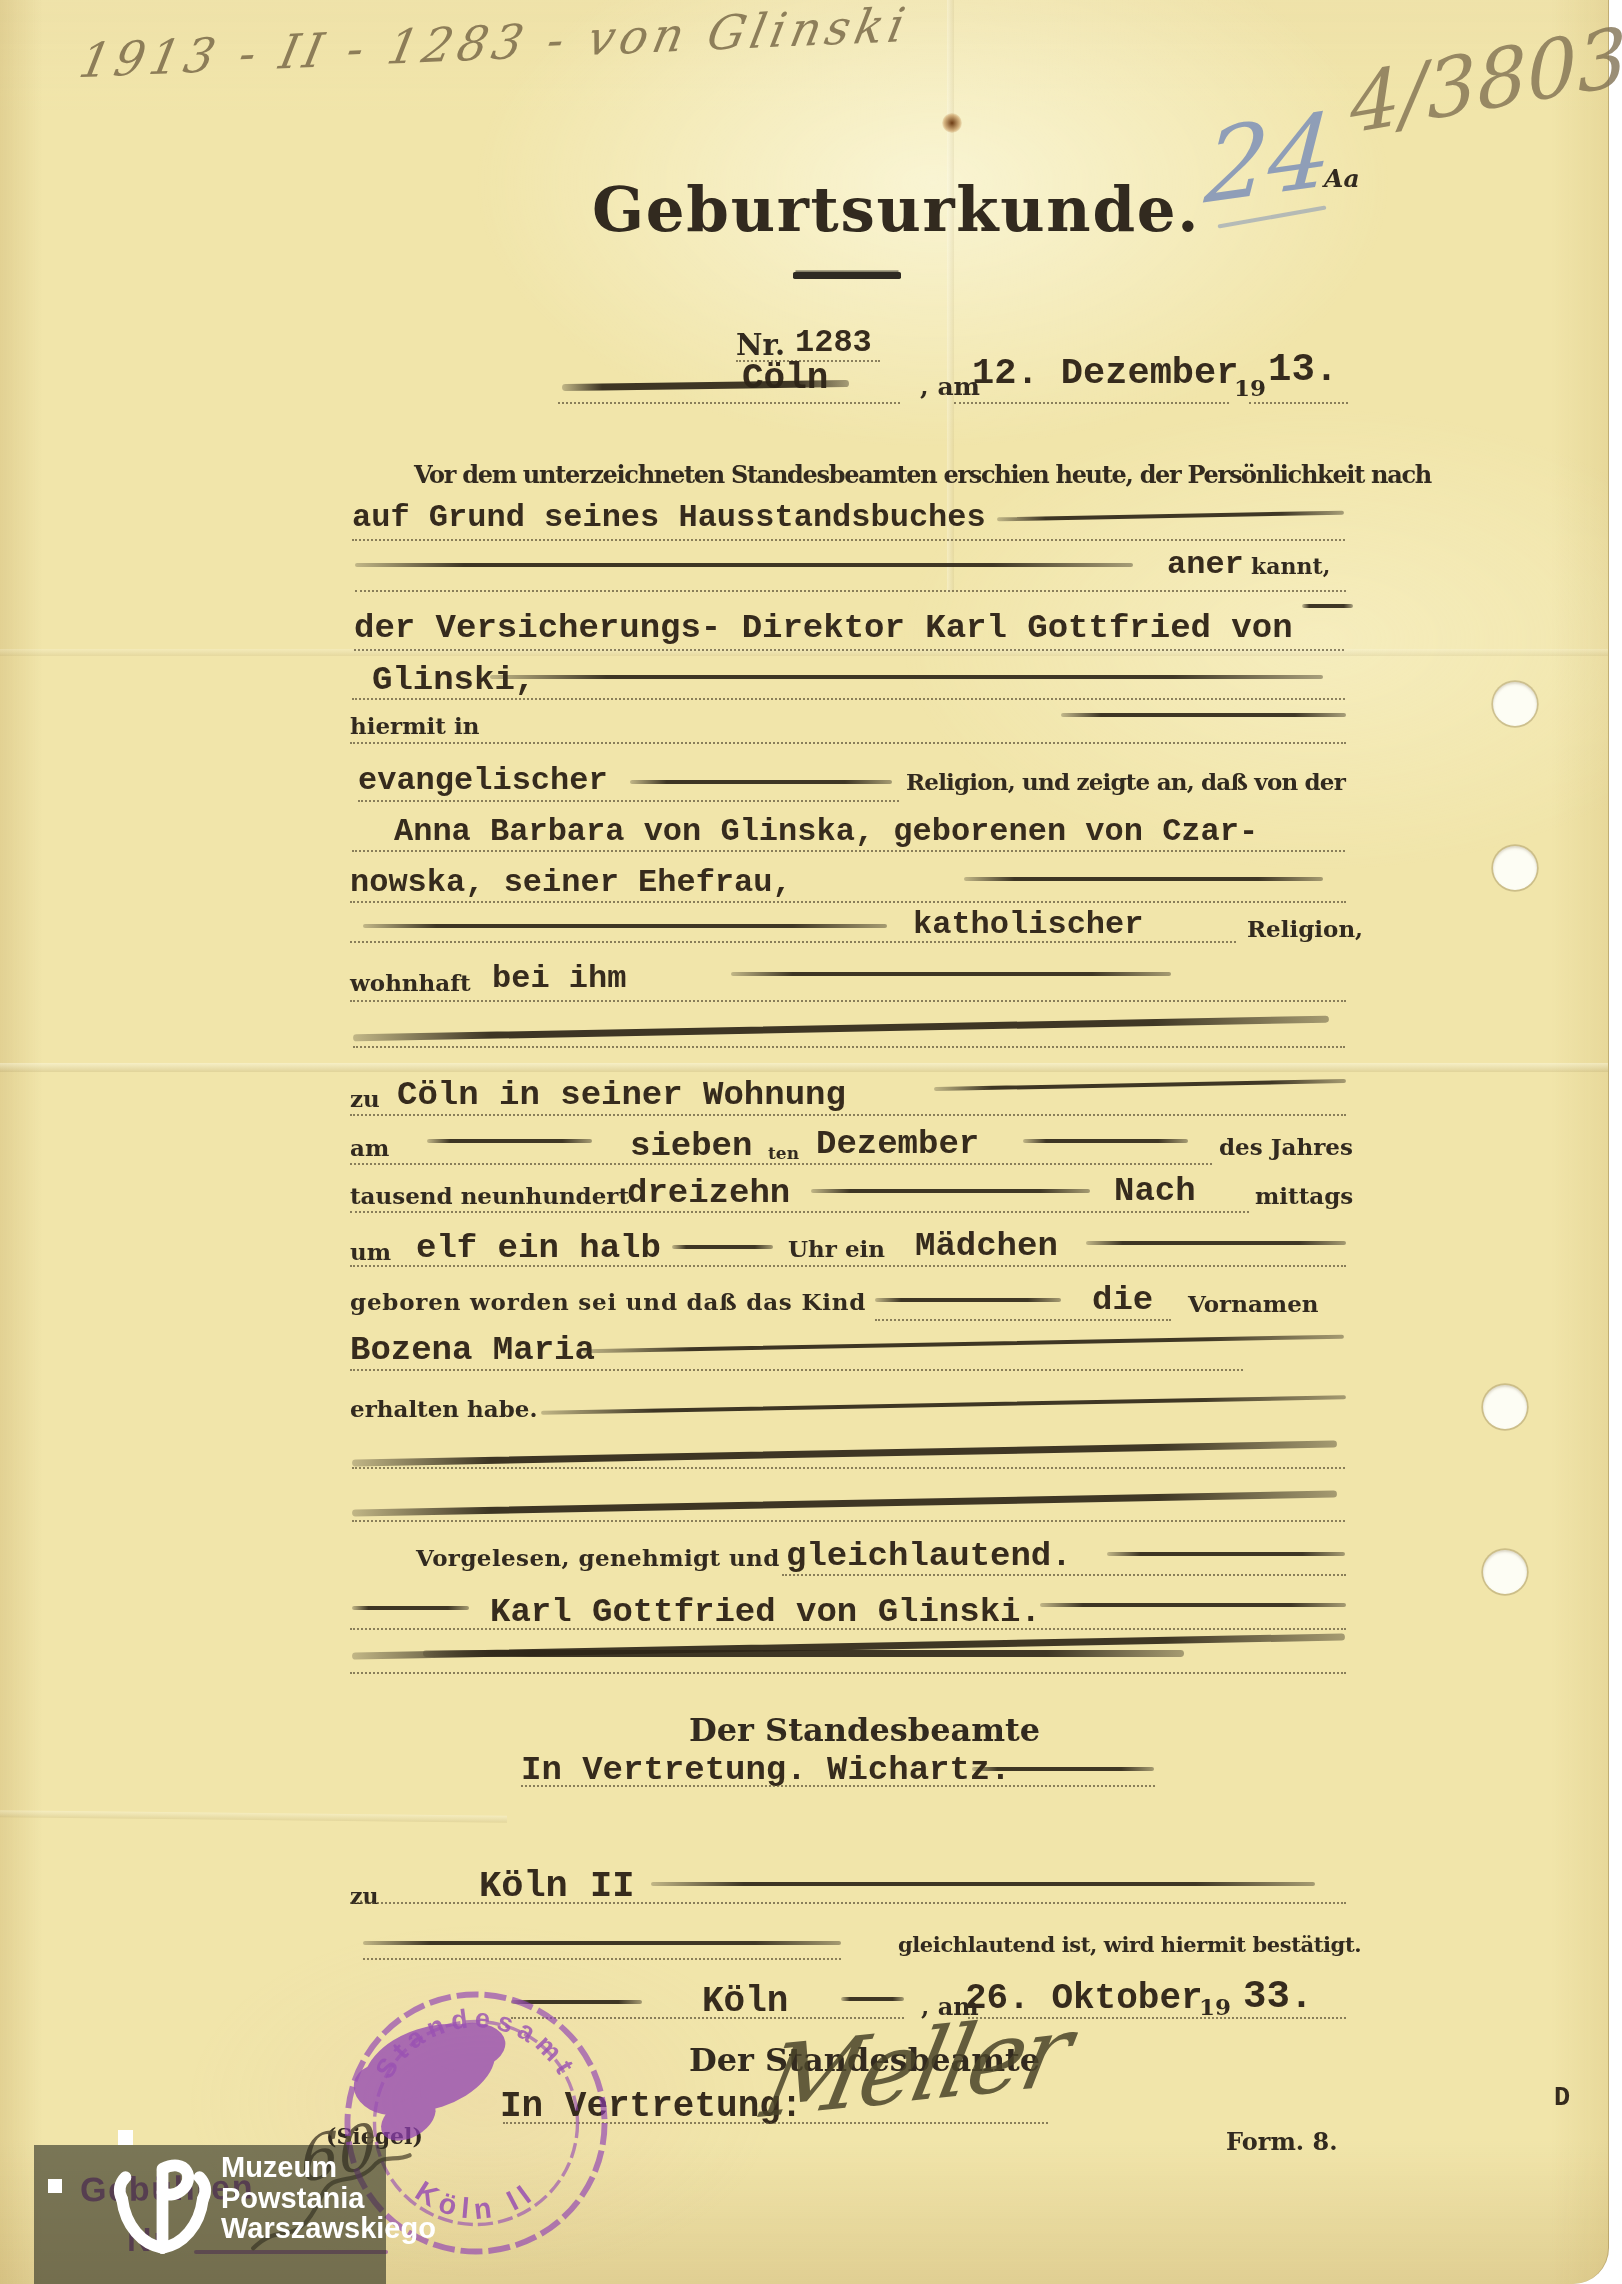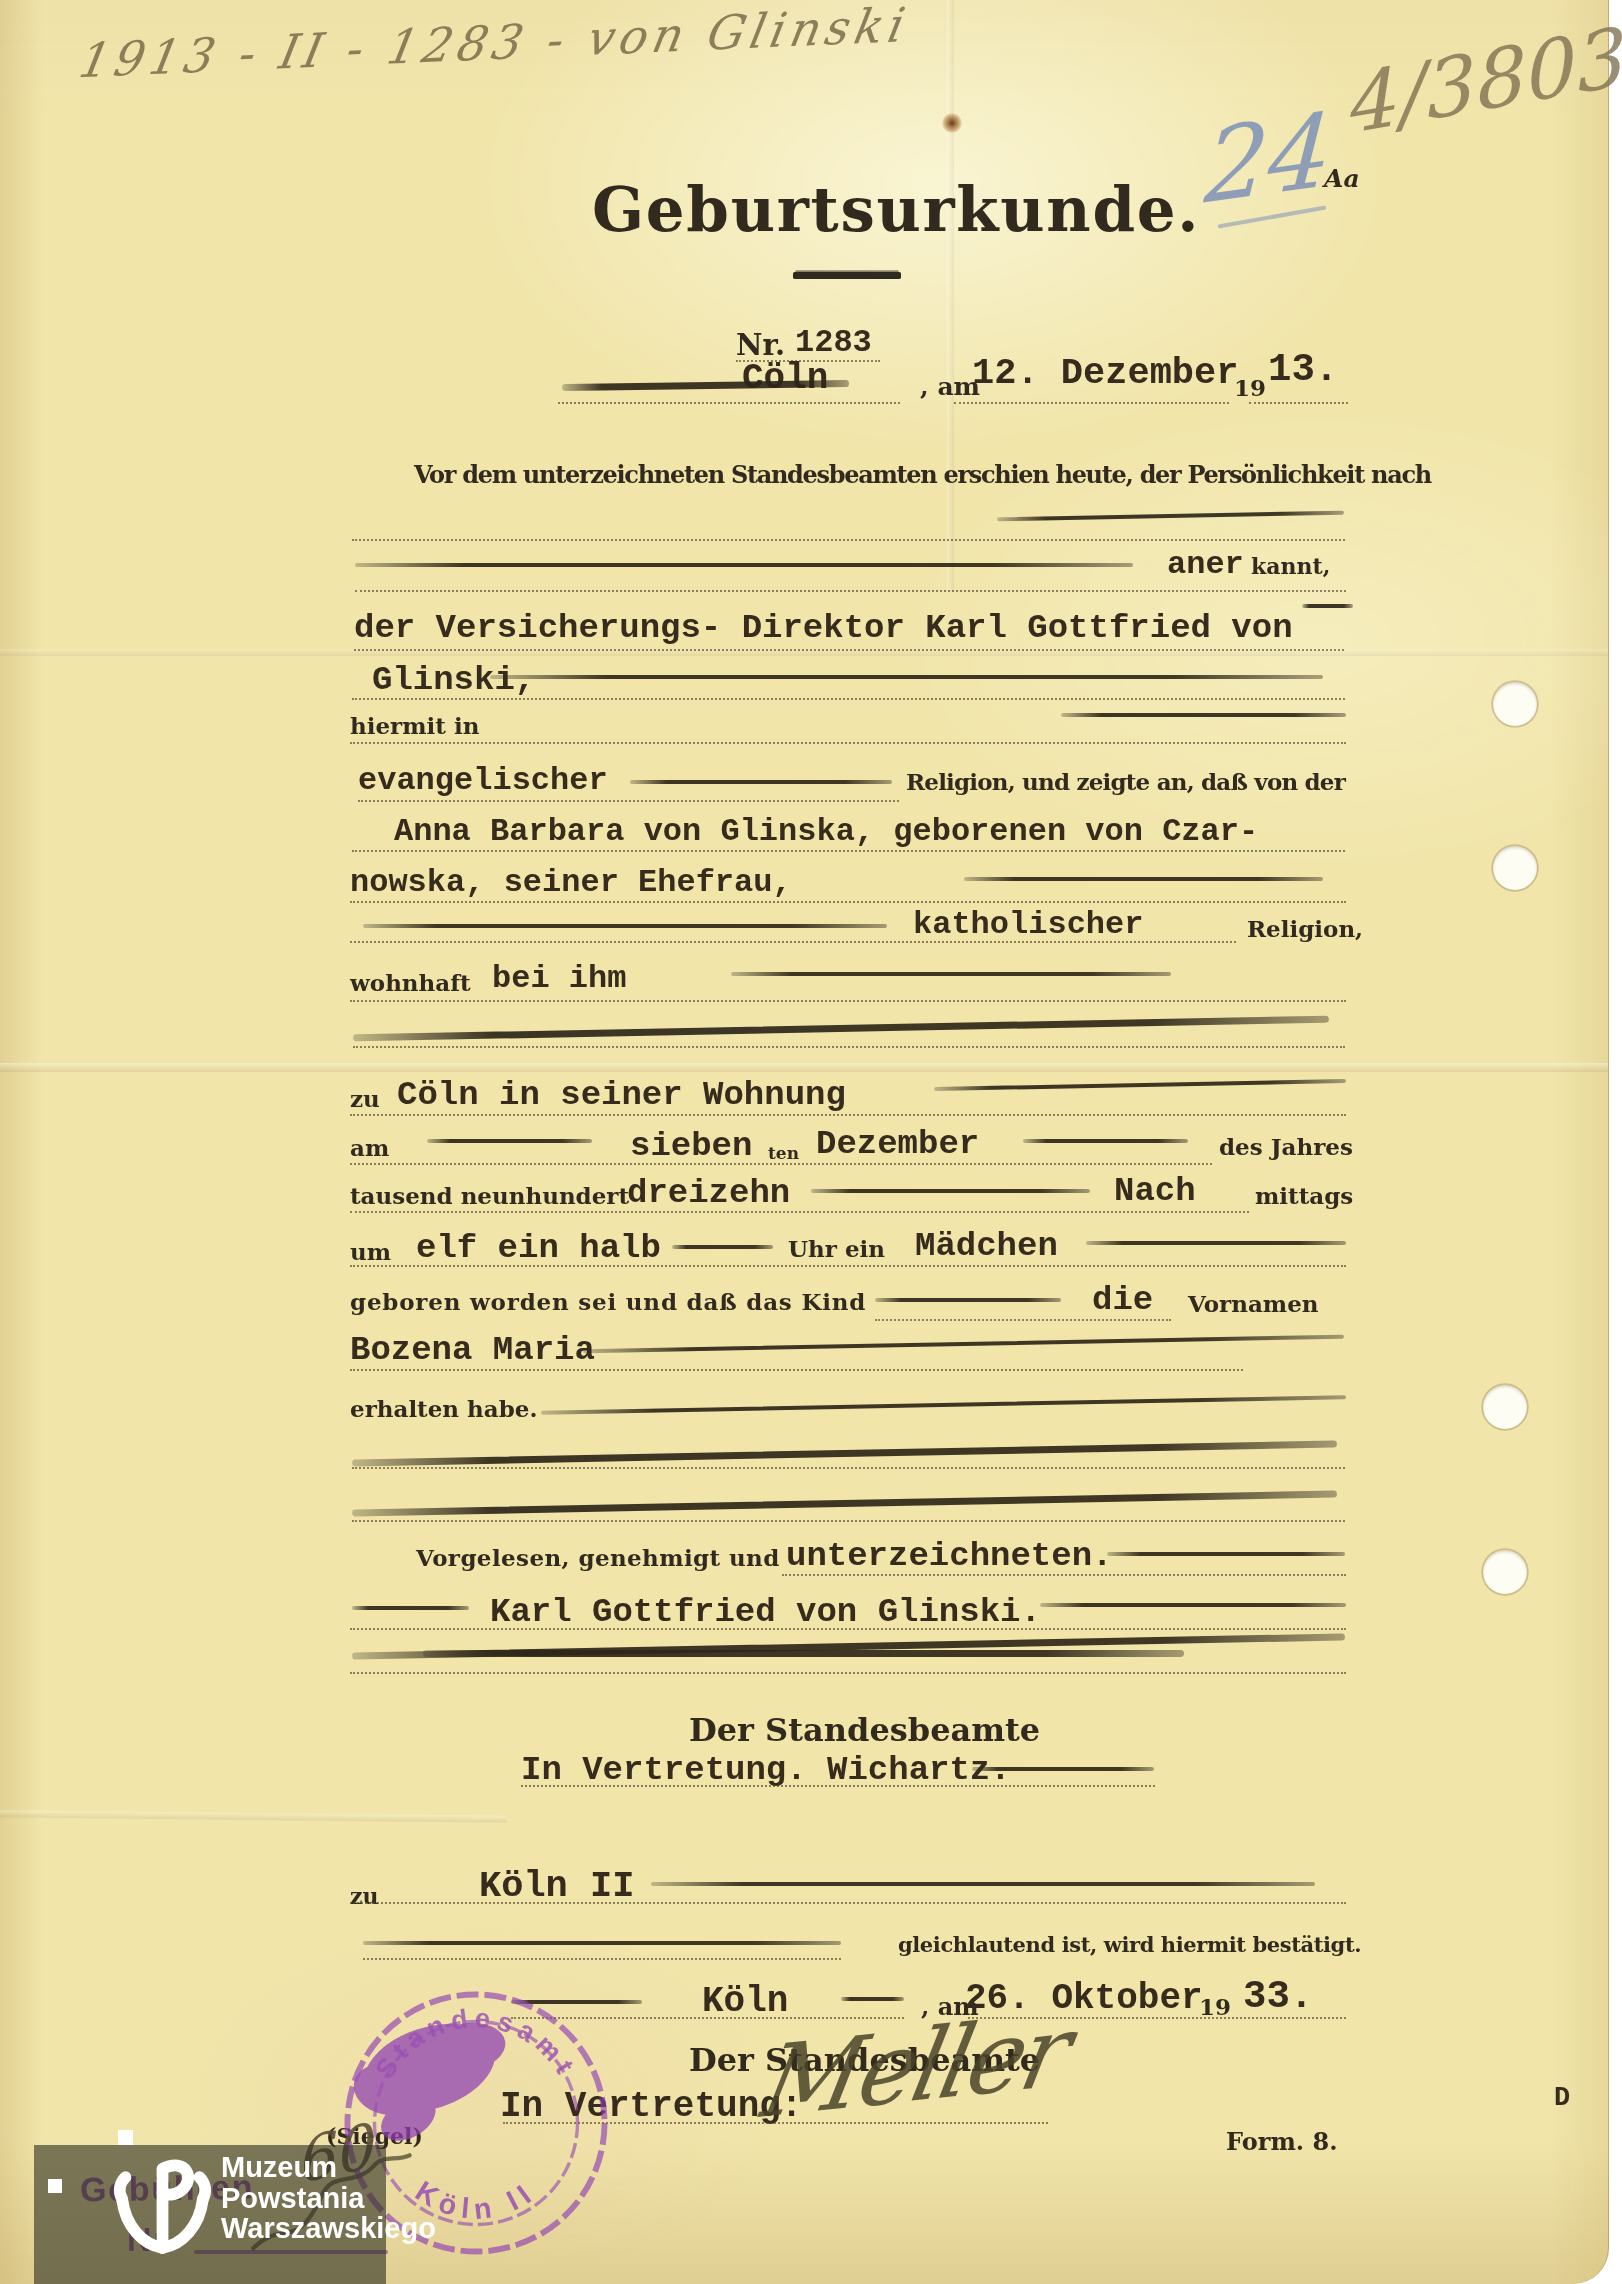--- a/index.html
+++ b/index.html
@@ -70,6 +70,7 @@
 
   <div class="abs fr" style="left:414px;top:460px;font-size:24px;letter-spacing:-1.3px;">Vor dem unterzeichneten Standesbeamten erschien heute, der Persönlichkeit nach</div>
 
+  <div class="abs tw" style="left:352px;top:499px;font-size:32px;">auf Grund seines Hausstandsbuches</div>
   <div class="dash rise" style="left:997px;top:514px;width:347px;"></div>
   <div class="dot" style="left:352px;top:539px;width:993px;"></div>
 

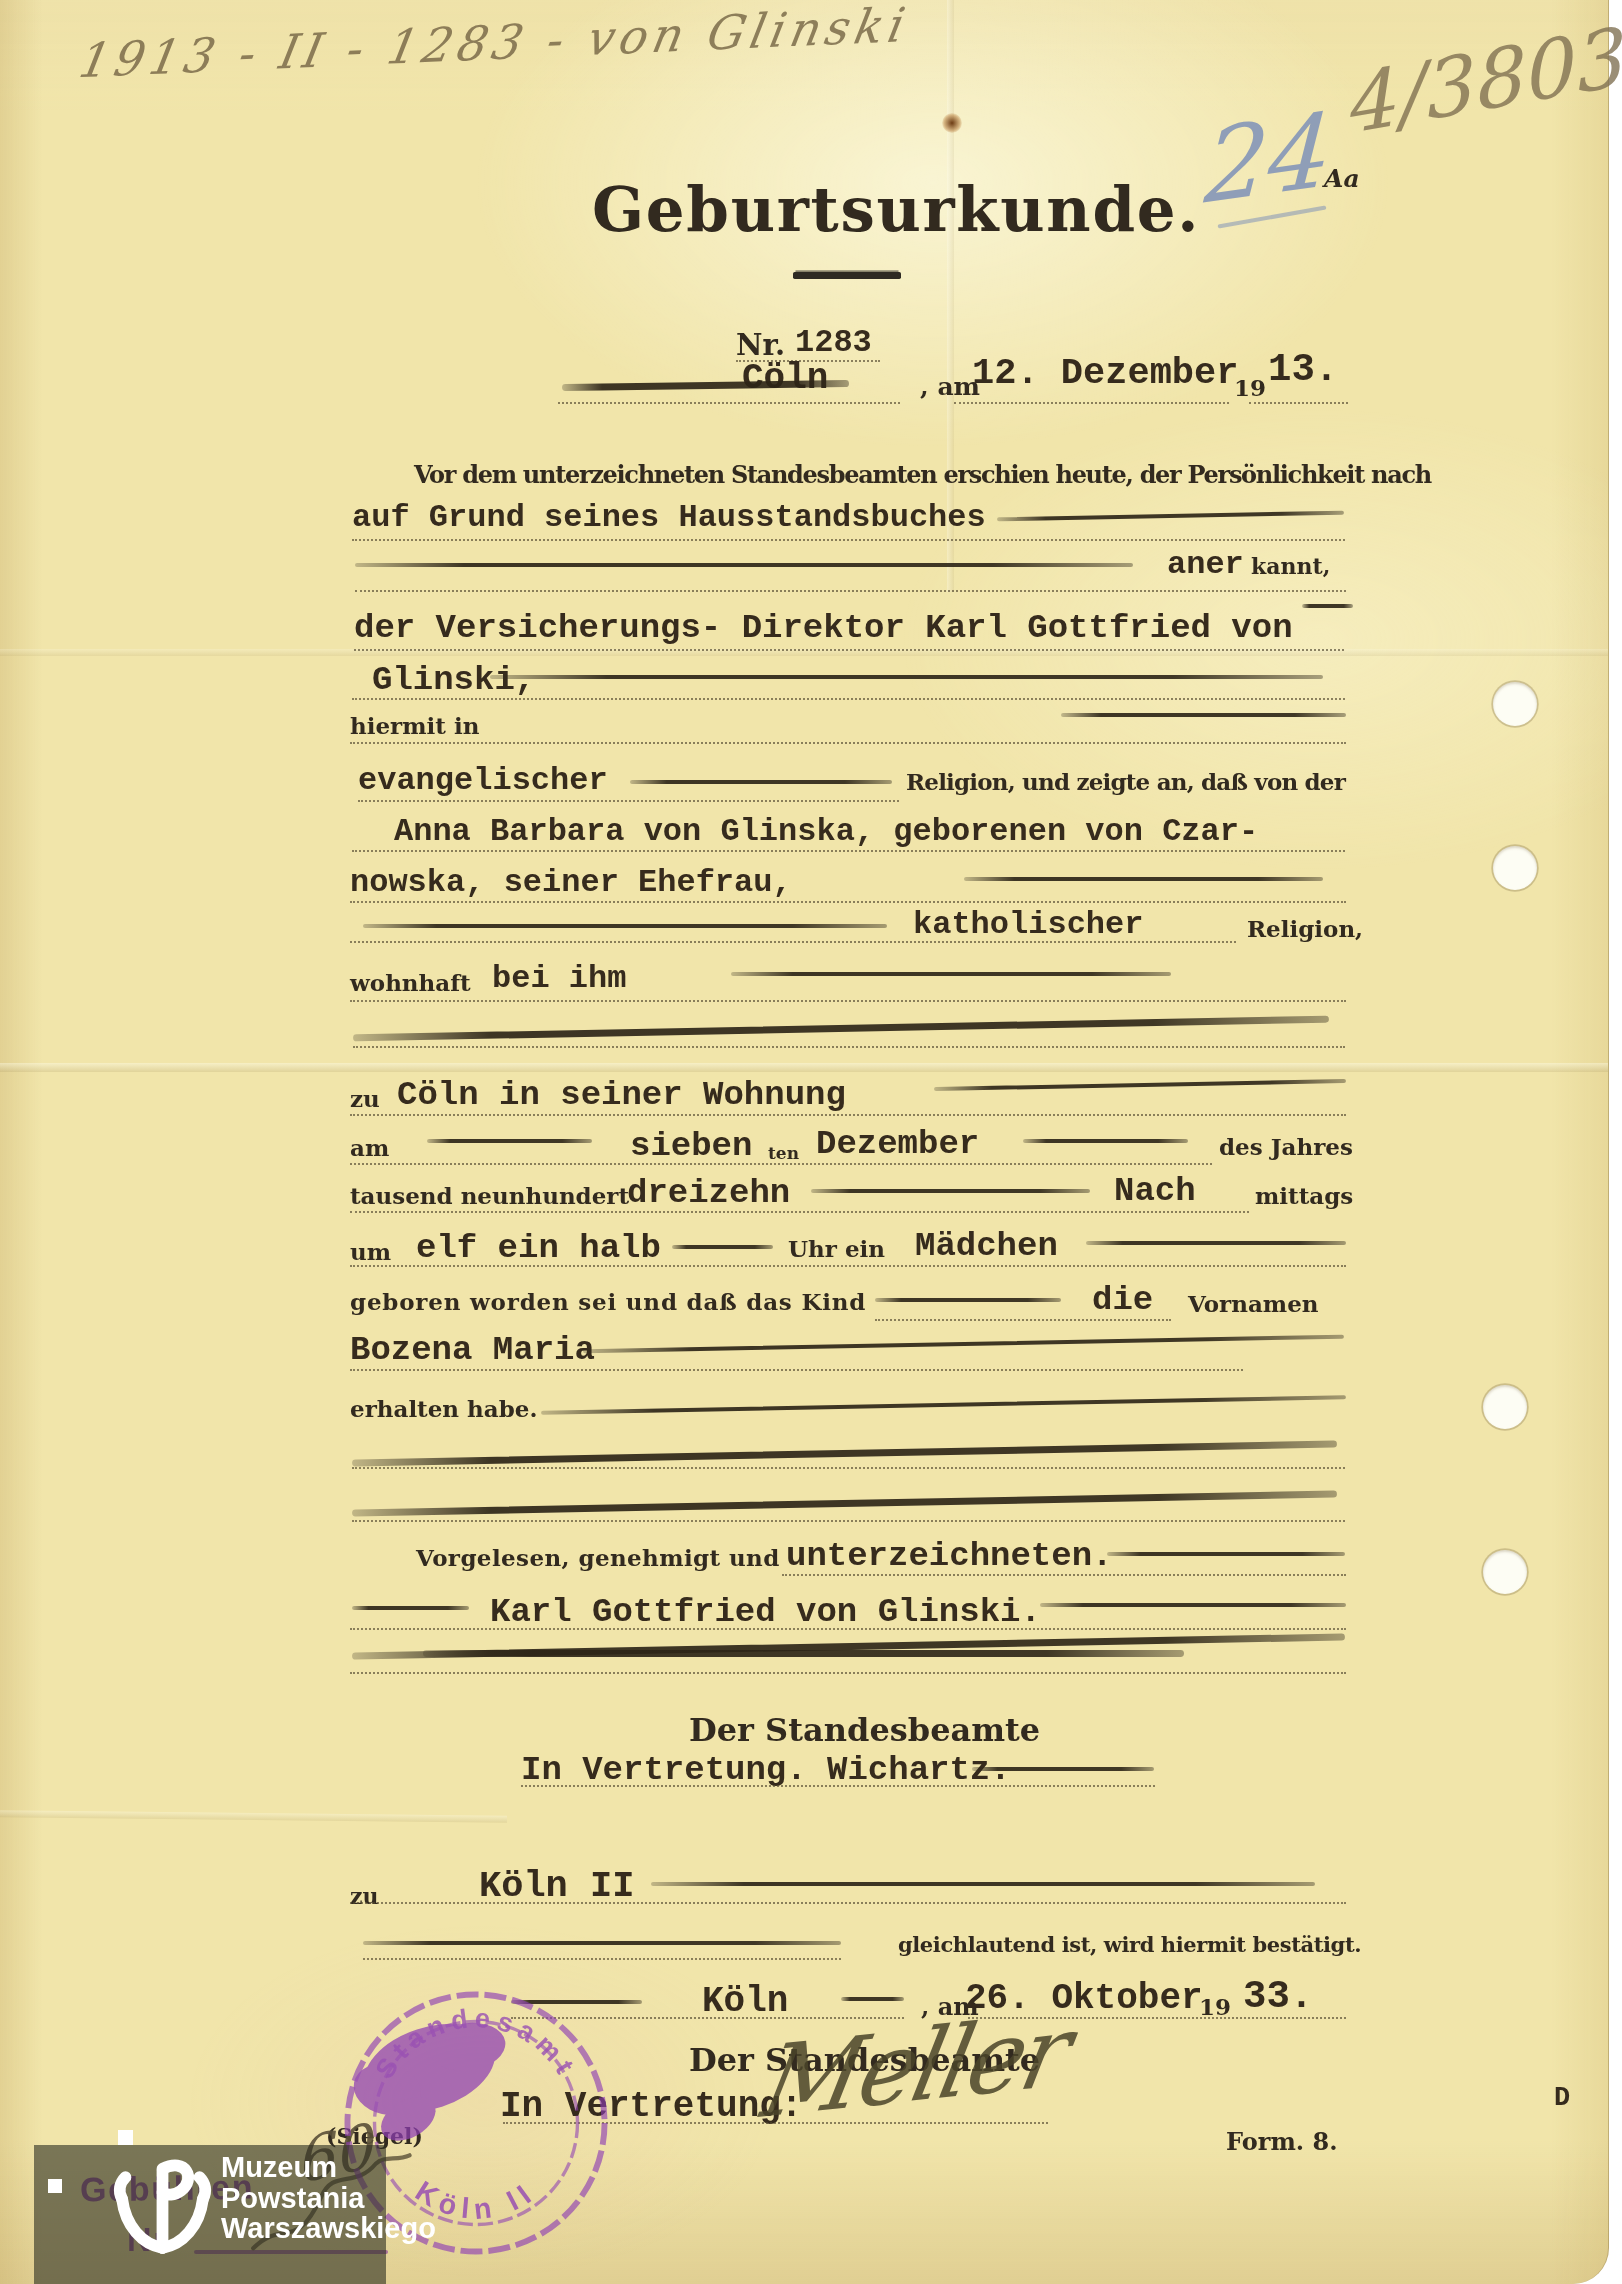--- a/index.html
+++ b/index.html
@@ -162,7 +162,7 @@
   <div class="dot" style="left:352px;top:1520px;width:993px;"></div>
 
   <div class="abs fr" style="left:416px;top:1544px;font-size:23px;letter-spacing:0.4px;">Vorgelesen, genehmigt und</div>
-  <div class="abs tw" style="left:786px;top:1537px;font-size:34px;">unterzeichneten.</div>
+  <div class="abs tw" style="left:786px;top:1537px;font-size:34px;">gleichlautend.</div>
   <div class="dash" style="left:1107px;top:1552px;width:238px;"></div>
   <div class="dot" style="left:782px;top:1574px;width:564px;"></div>
 

